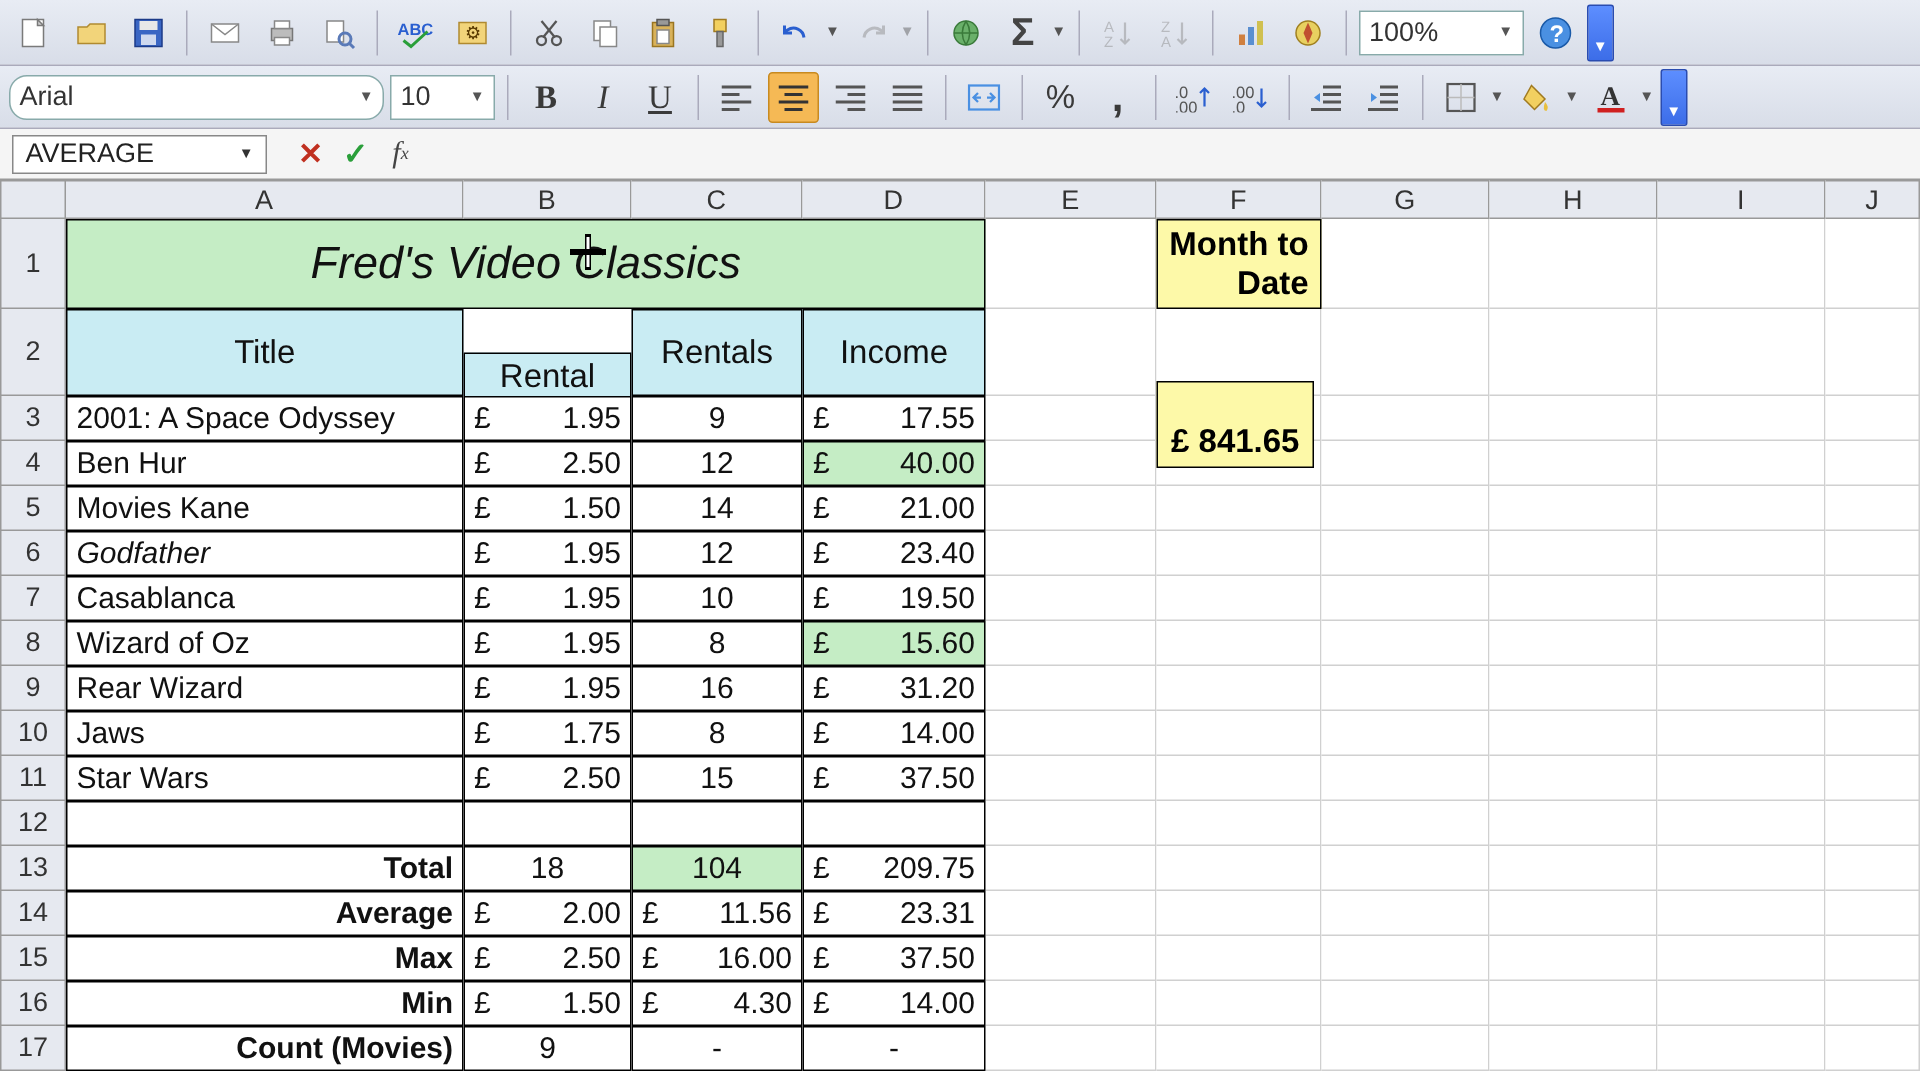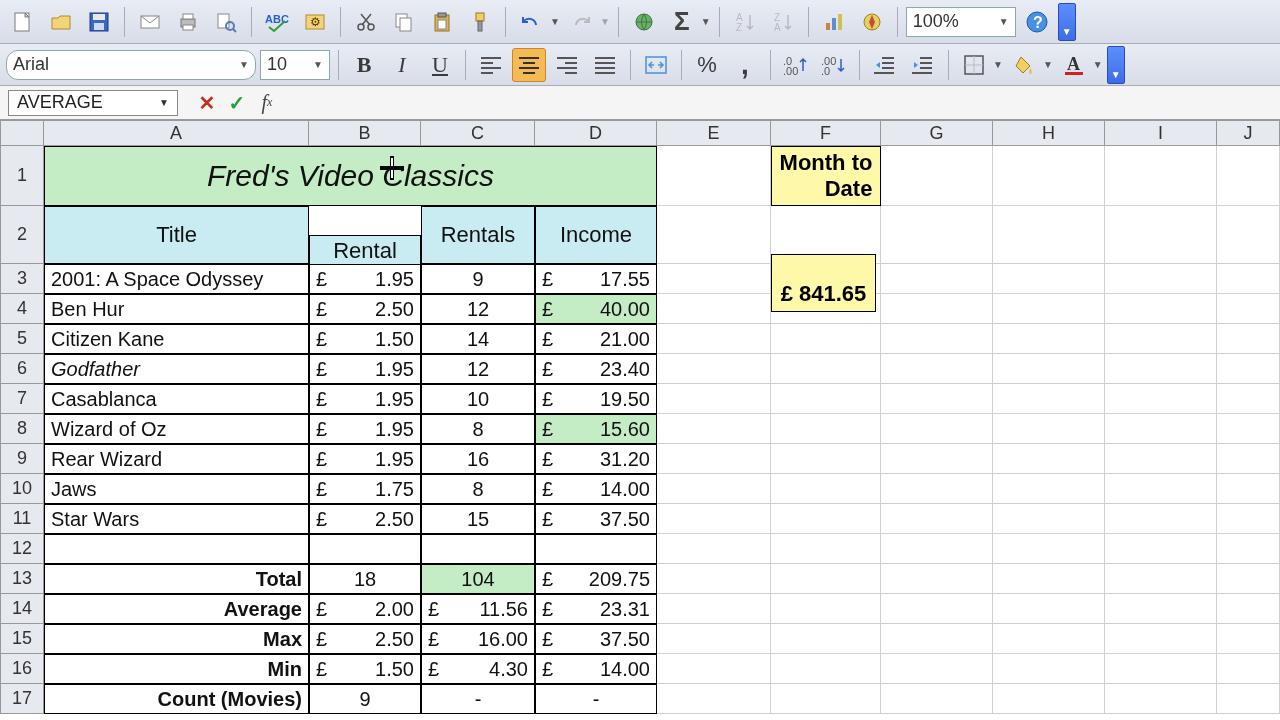--- a/index.html
+++ b/index.html
@@ -562,7 +562,7 @@
         <span>£</span>
         <span>40.00</span>
       </div>
-      <div class="gcell data-cell" style="left: 0px; top: 178px; width: 265px; height: 30px;">Citizen Kane</div>
+      <div class="gcell data-cell" style="left: 0px; top: 178px; width: 265px; height: 30px;">Movies Kane</div>
       <div class="gcell data-cell money" style="left: 265px; top: 178px; width: 112px; height: 30px;">
         <span>£</span>
         <span>1.50</span>

